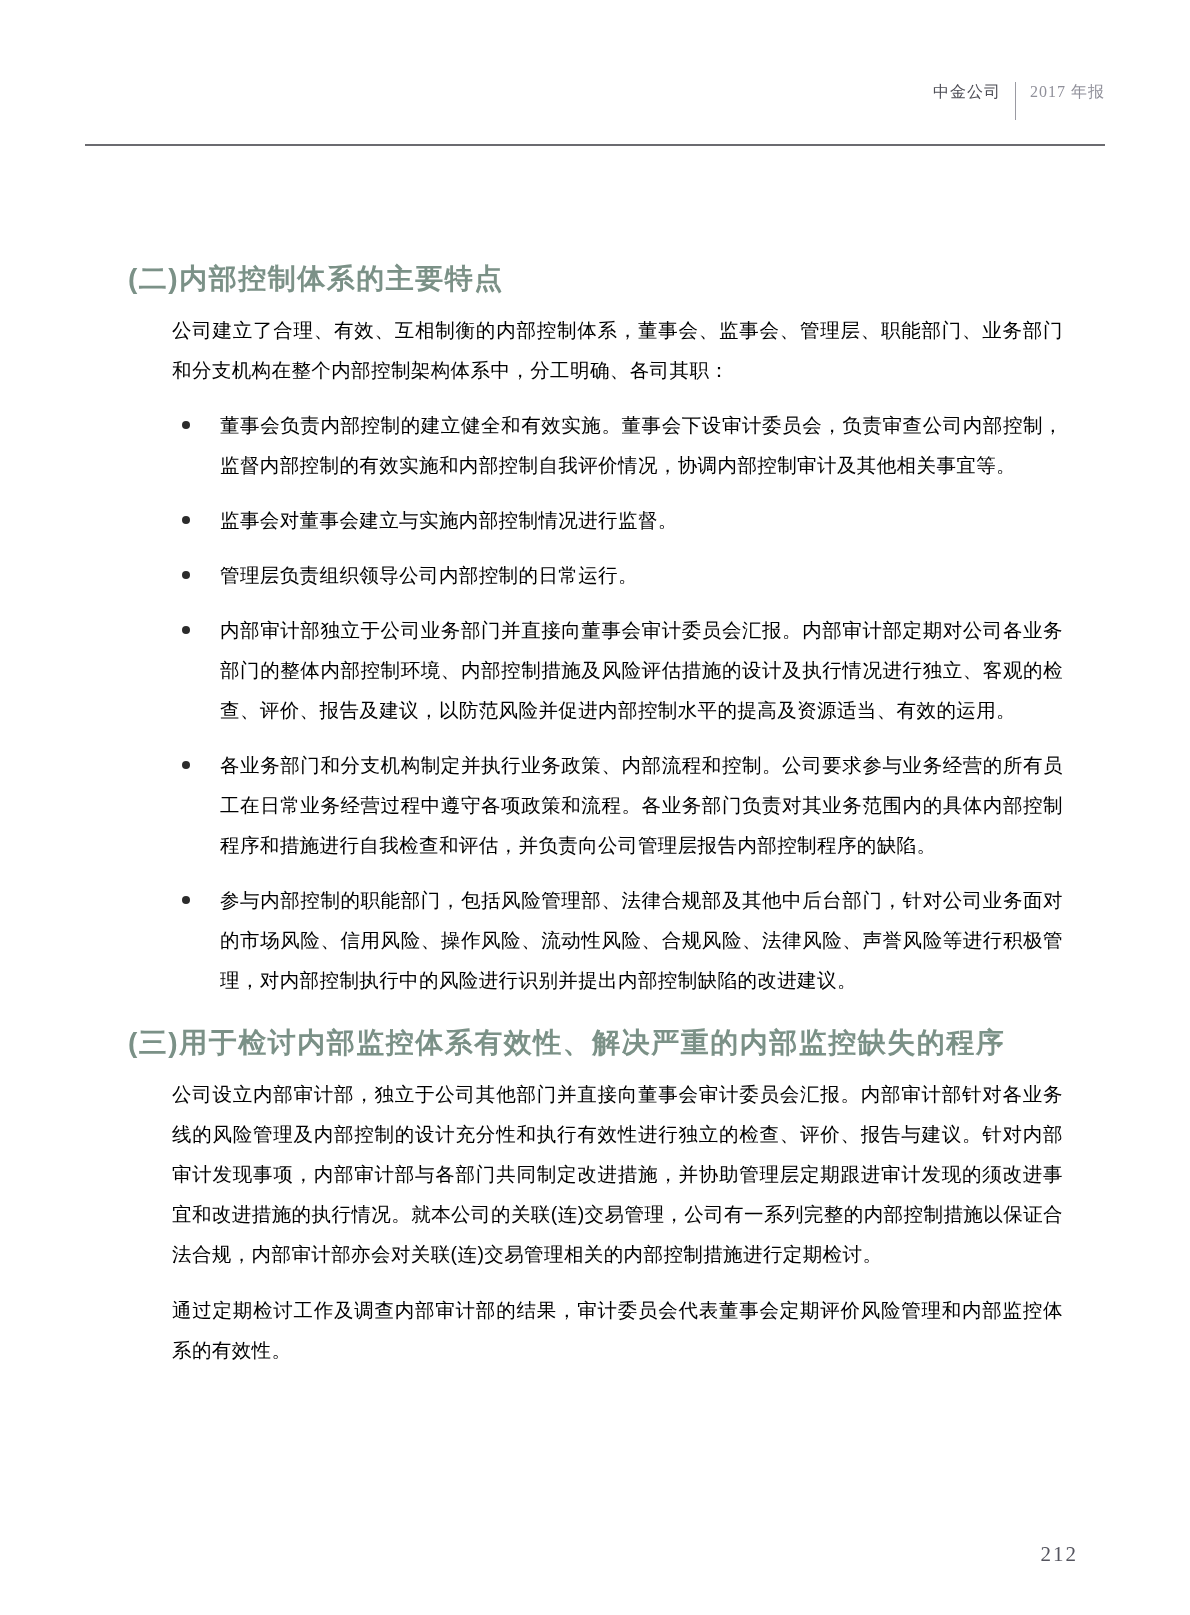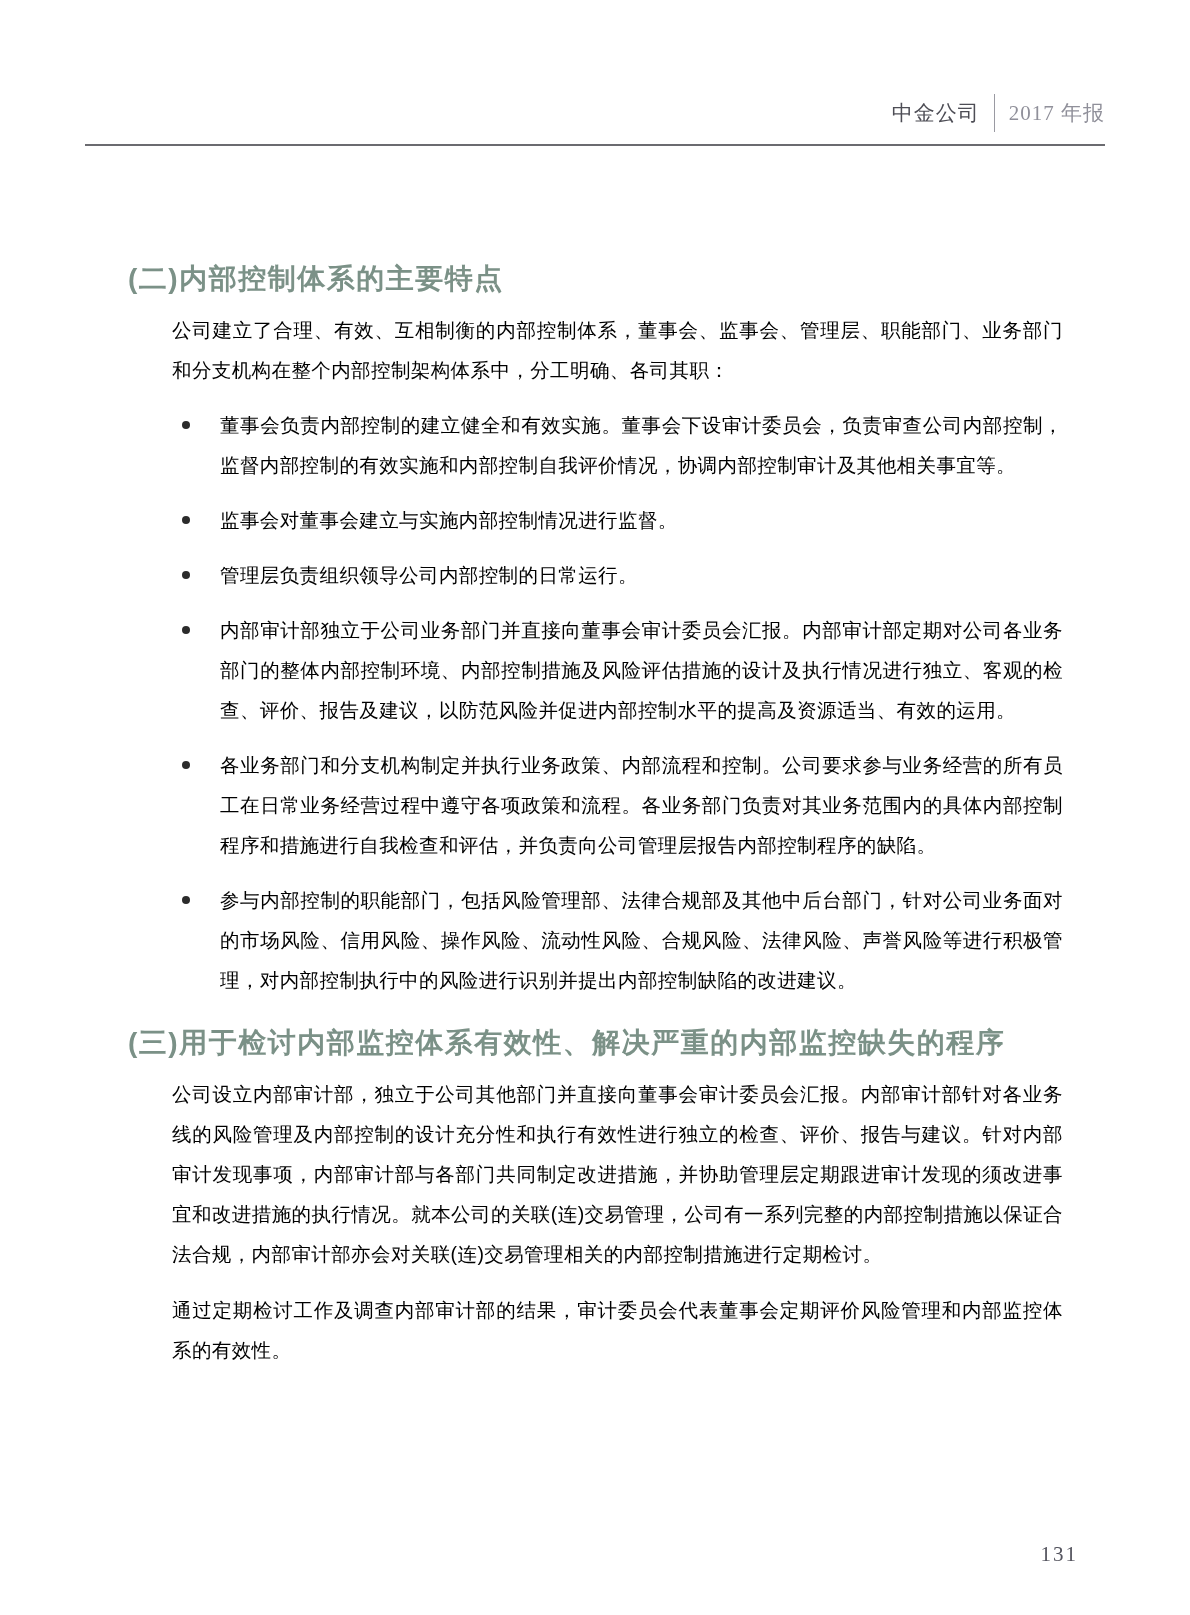--- a/index.html
+++ b/index.html
@@ -27,10 +27,9 @@
   }
   .header-inner {
     display: flex;
-    align-items: center;
-    padding-bottom: 14px;
+    padding-bottom: 26px;
     font-family: "Liberation Serif", serif;
-    font-size: 21px;
+    font-size: 16px;
     letter-spacing: 1px;
   }
   .header-company { color: #4d4d55; }

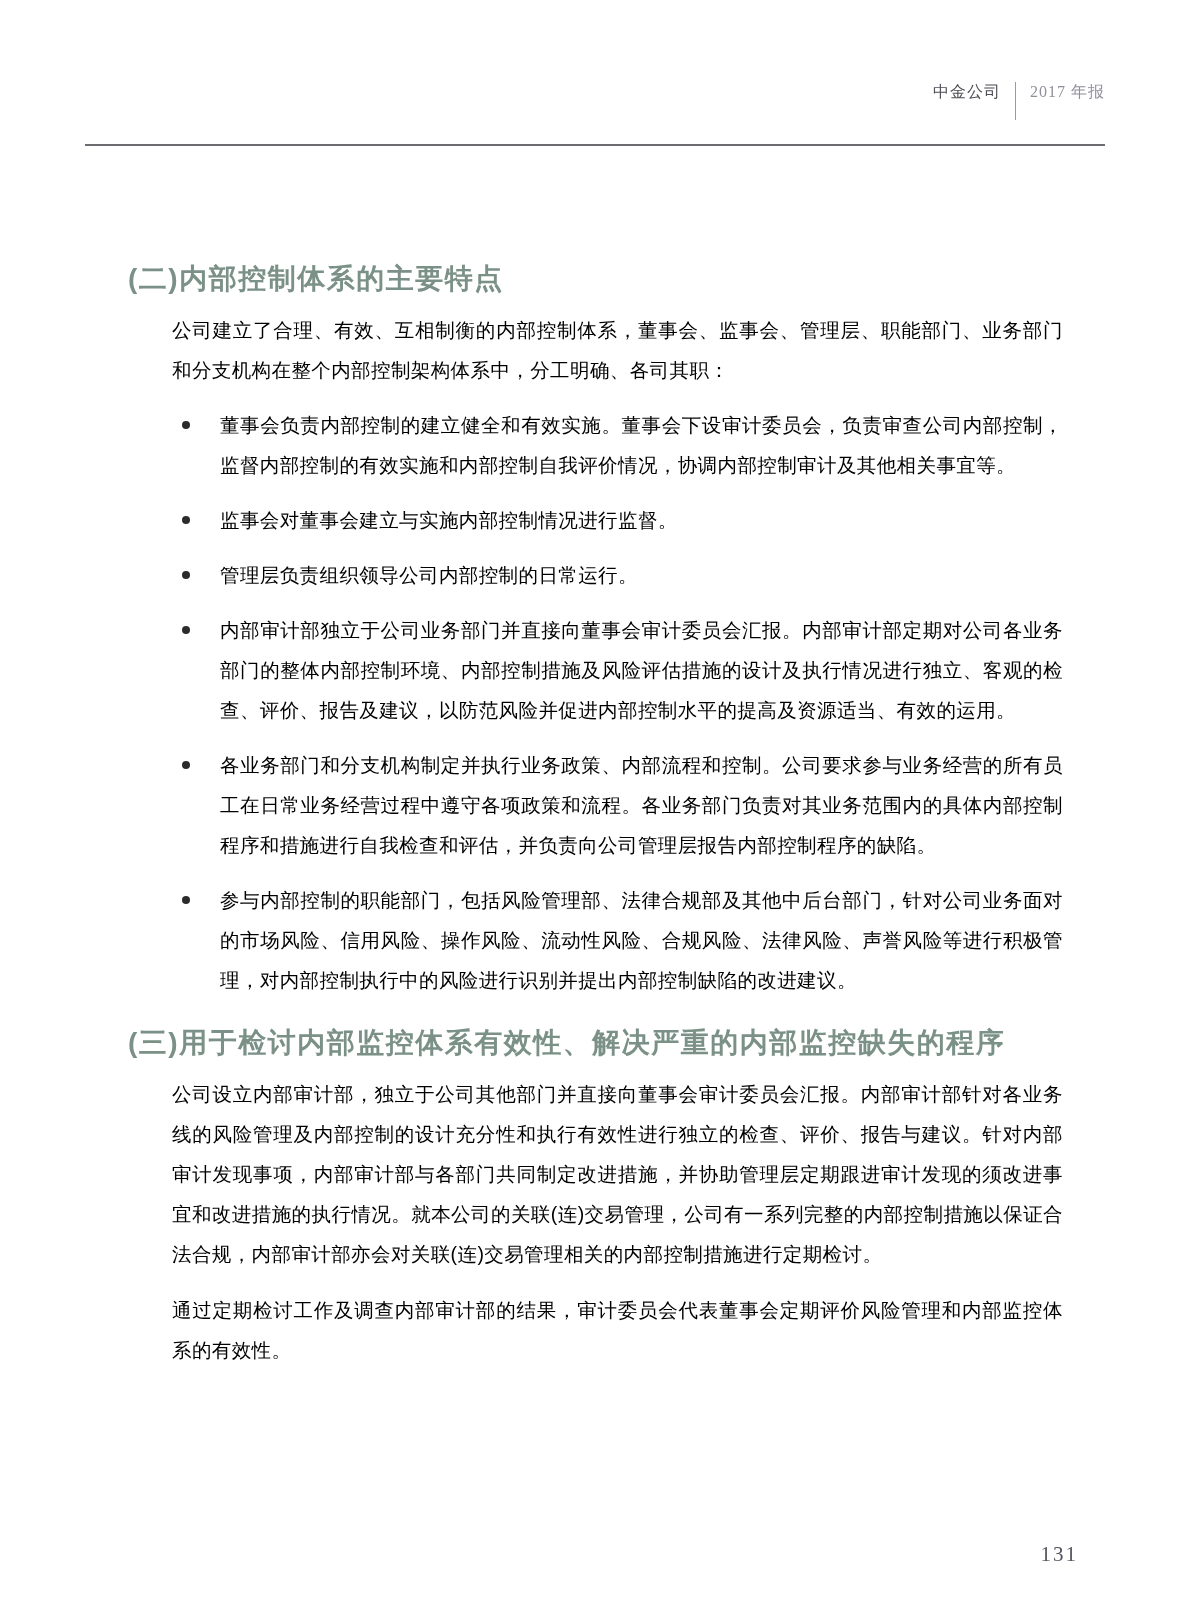--- a/index.html
+++ b/index.html
@@ -168,7 +168,7 @@
 
   </div>
 
-  <div class="page-number">131</div>
+  <div class="page-number">212</div>
 
 </div>
 

